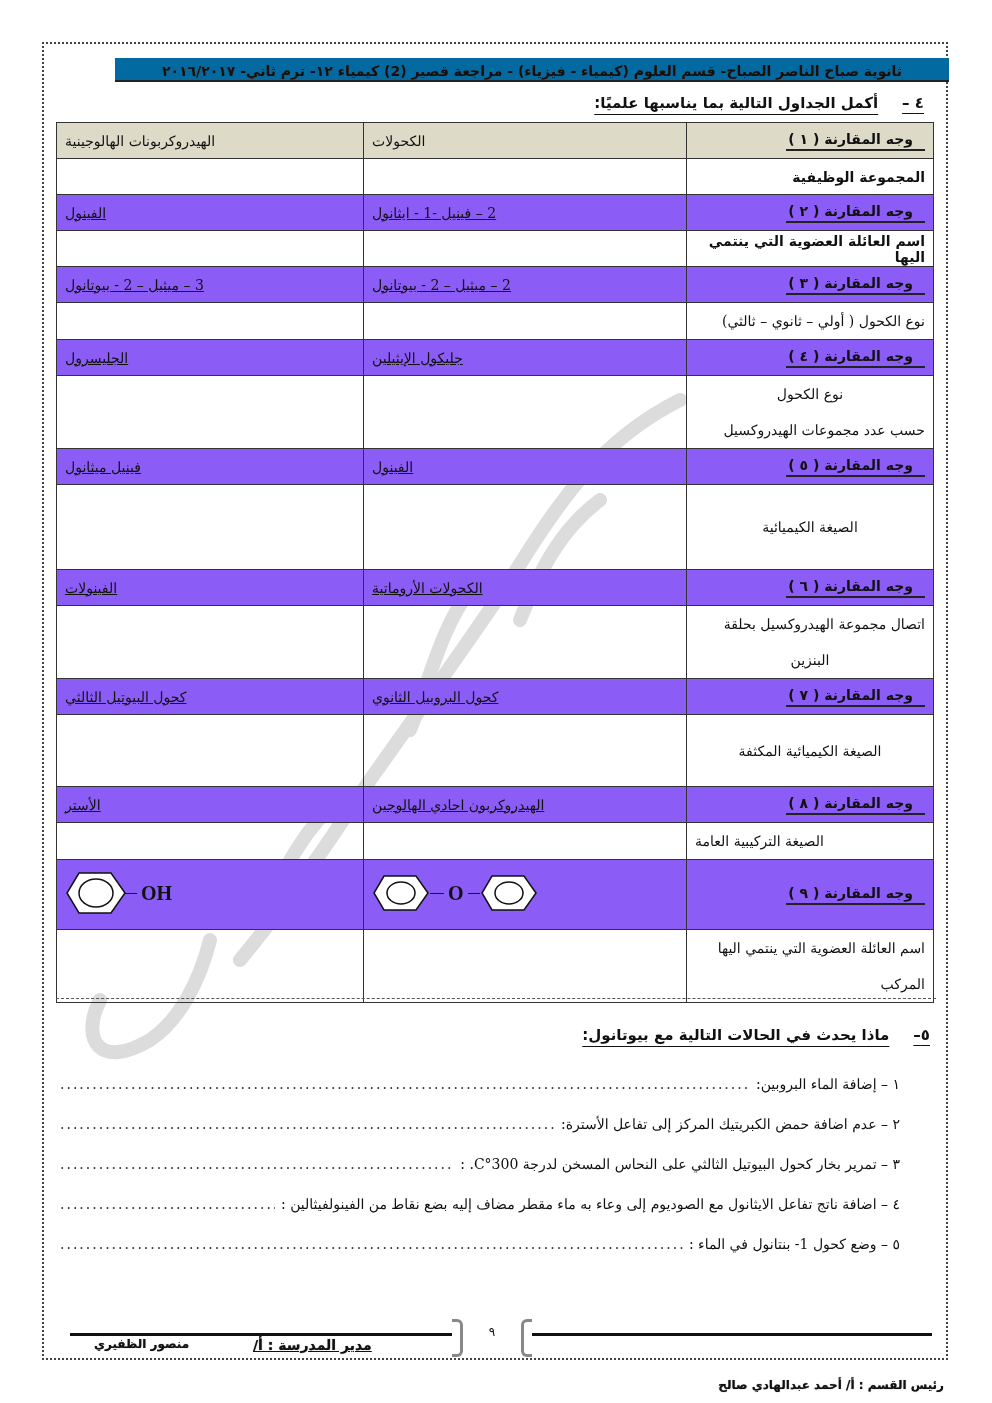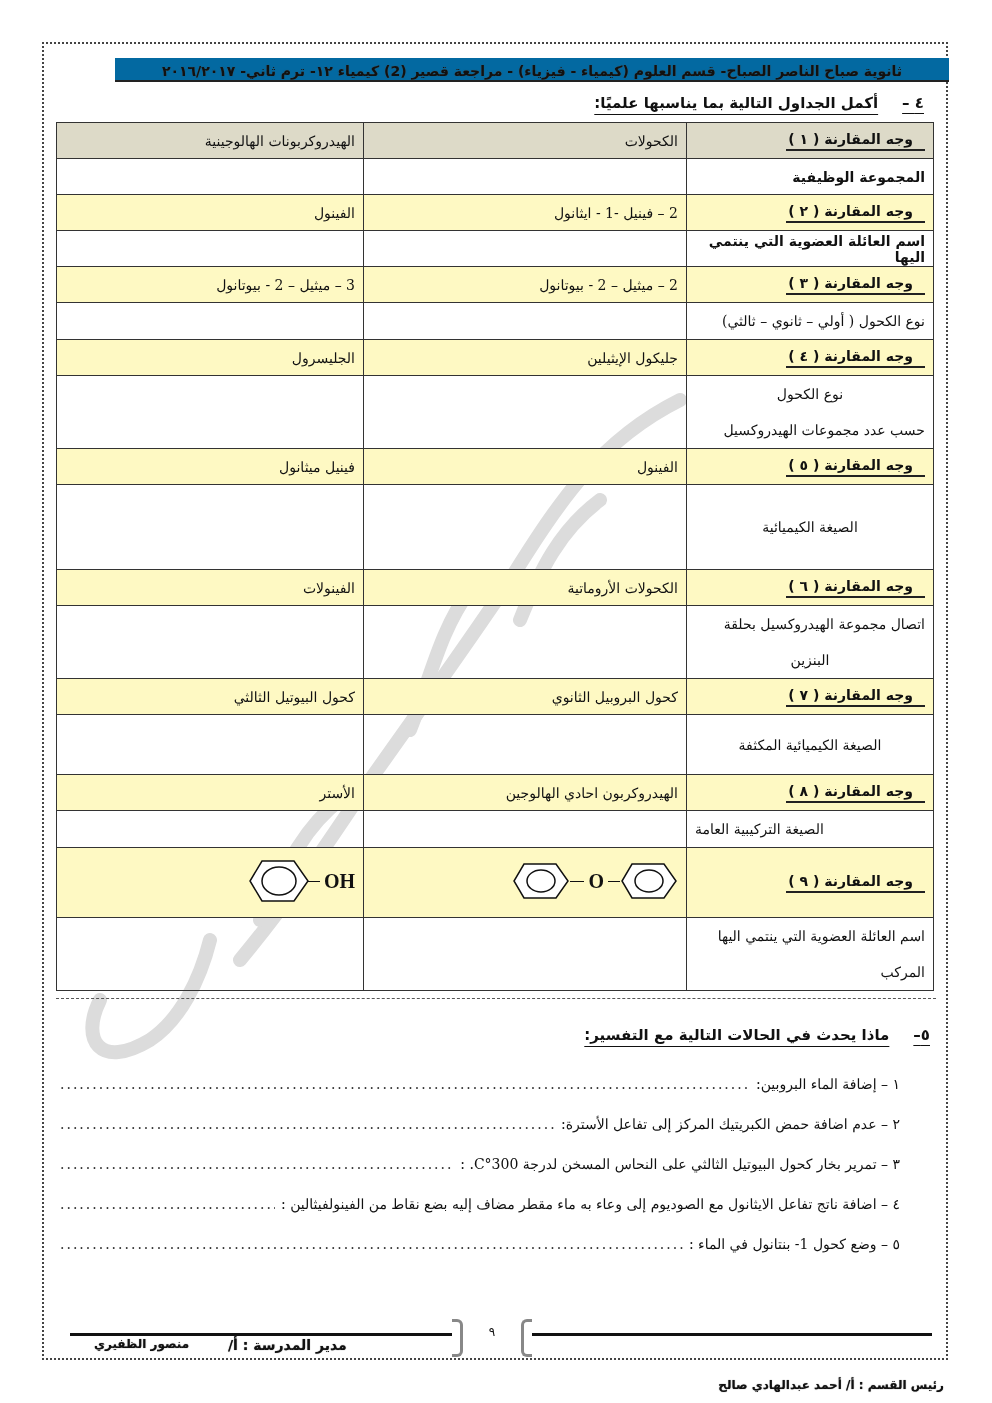--- a/index.html
+++ b/index.html
@@ -20,7 +20,7 @@
     #sec5 { right: 62px; top: 1026px; }
     table.cmp { position: absolute; left: 56px; top: 122px; width: 878px; border-collapse: collapse;
                 table-layout: fixed; }
-    table.cmp td { border: 1.5px solid #333; font-size: 14px; text-align: right; padding: 0 8px;
+    table.cmp td { border: 1.5px solid #333; font-size: 14px; text-align: left; padding: 0 8px;
                    vertical-align: middle; }
     table.cmp td.c-label { width: 230px; text-align: right; }
     table.cmp td.c-mid { width: 306px; }

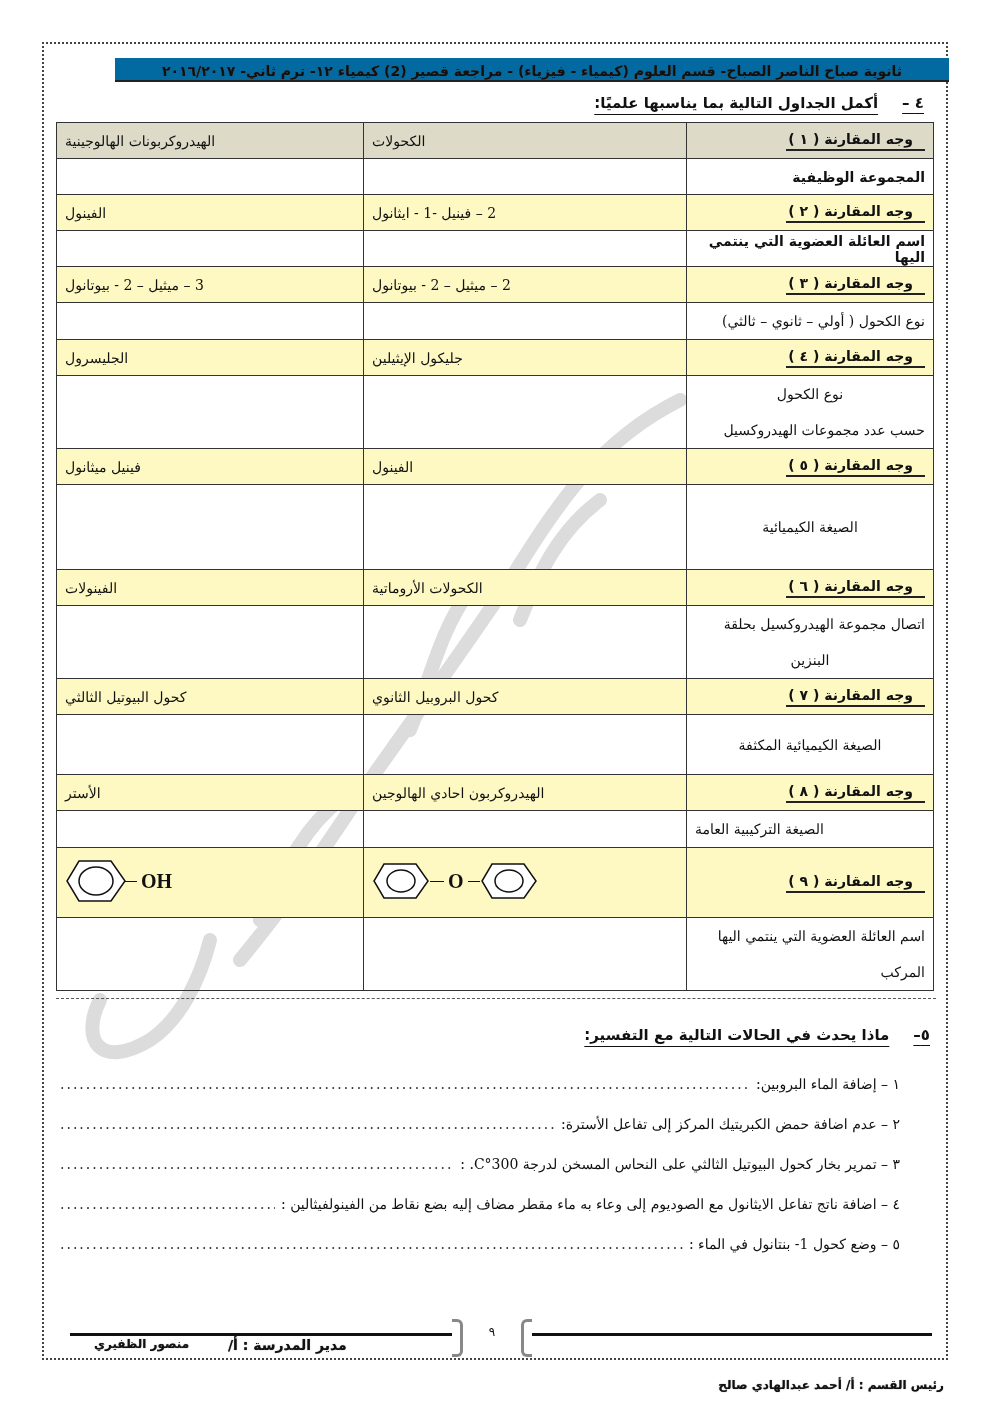--- a/index.html
+++ b/index.html
@@ -24,7 +24,7 @@
                    vertical-align: middle; }
     table.cmp td.c-label { width: 230px; text-align: right; }
     table.cmp td.c-mid { width: 306px; }
-    table.cmp tr.shaded td { background: #fef9c3; }
+    table.cmp tr.shaded td { background: #8b5cf6; text-decoration: underline; }
     table.cmp tr.first td { background: #dddac8; }
     .head-label { font-family: "DejaVu Sans", sans-serif; font-weight: bold; font-size: 14px;
                   display: inline-block; border-bottom: 2px solid #222; padding: 0 12px 2px 2px; }

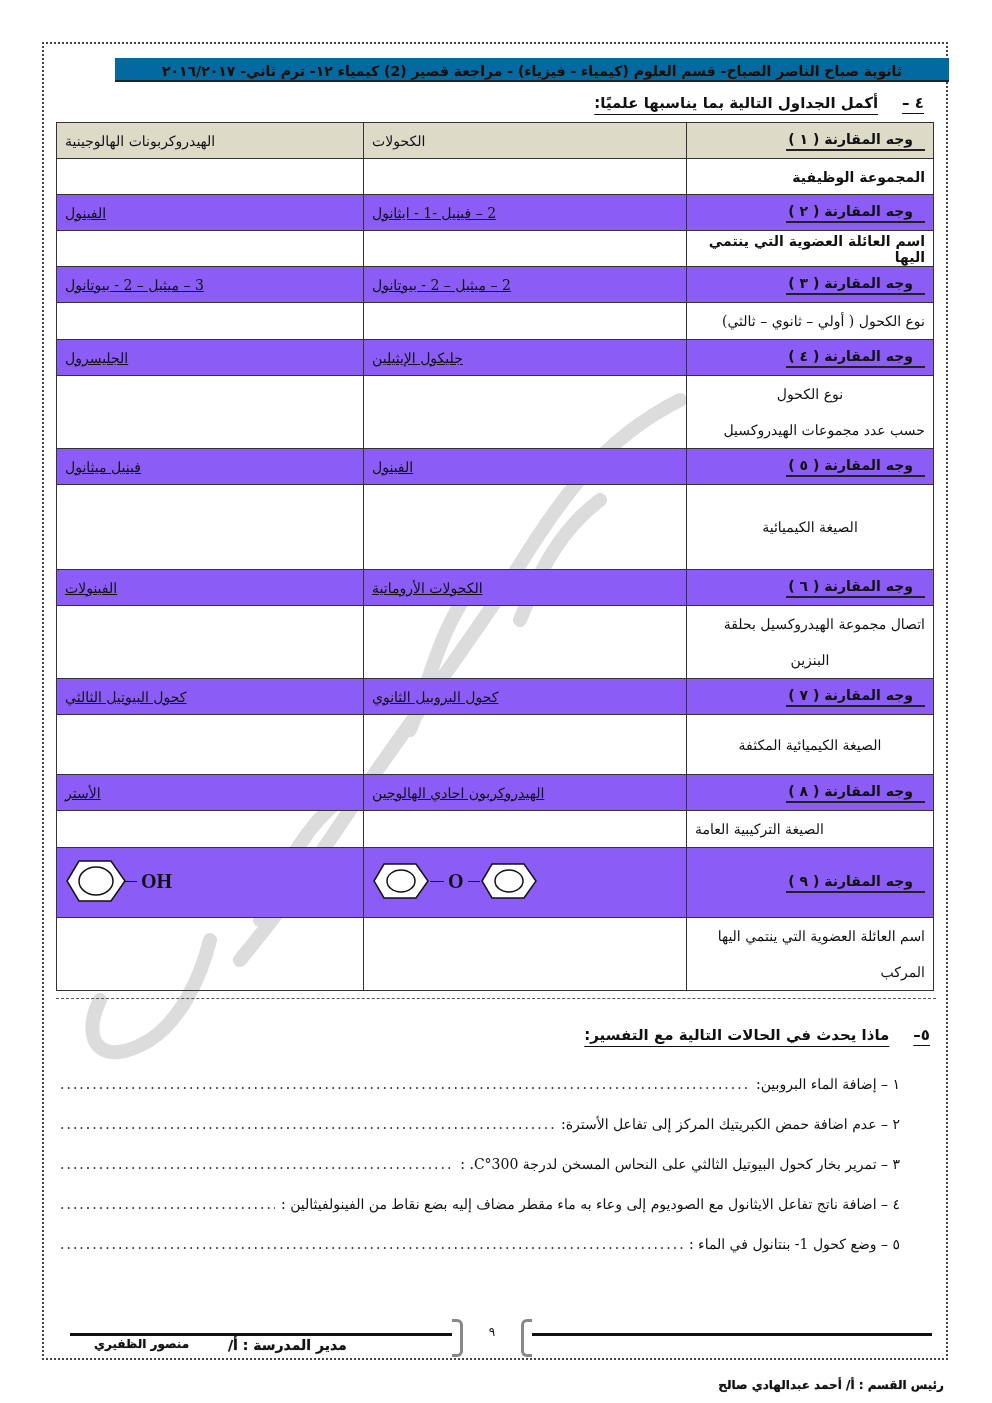--- a/index.html
+++ b/index.html
@@ -155,7 +155,7 @@
     <td class="c-mid">كحول البروبيل الثانوي</td>
     <td>كحول البيوتيل الثالثي</td>
   </tr>
-  <tr style="height:60px">
+  <tr style="height:72px">
     <td class="c-label" style="text-align:center"><span class="plain-label">الصيغة الكيميائية المكثفة</span></td>
     <td class="c-mid"></td>
     <td></td>

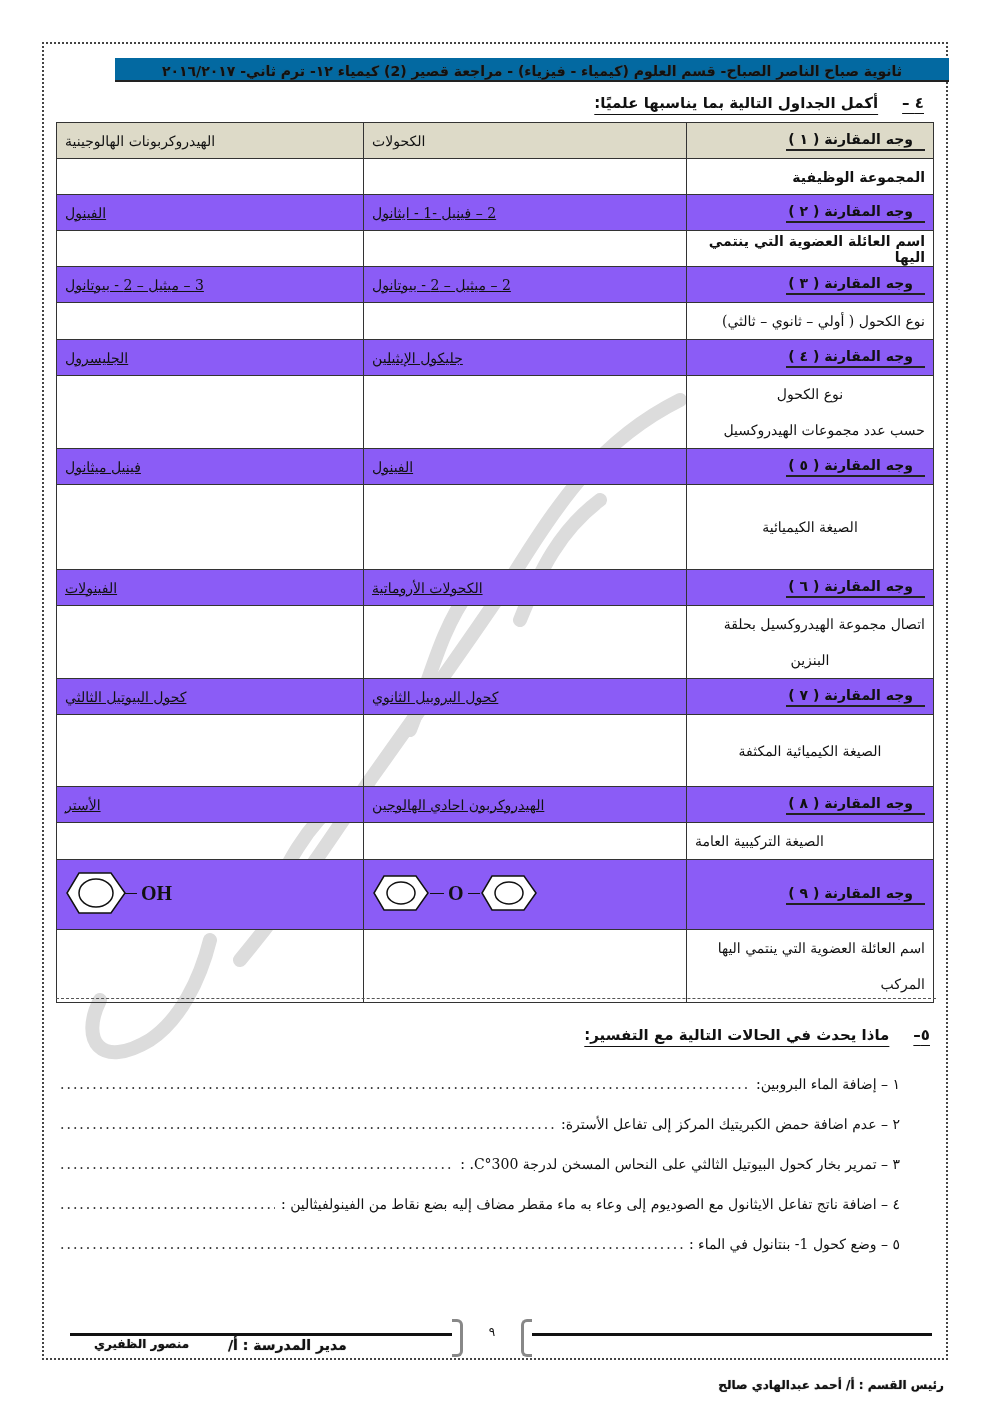--- a/index.html
+++ b/index.html
@@ -215,7 +215,7 @@
 
 <div class="section-heading" id="sec5">
   <span class="num">٥–</span>
-  <span class="title">ماذا يحدث في الحالات التالية مع التفسير:</span>
+  <span class="title">ماذا يحدث في الحالات التالية مع بيوتانول:</span>
 </div>
 
 <ul class="q-list">

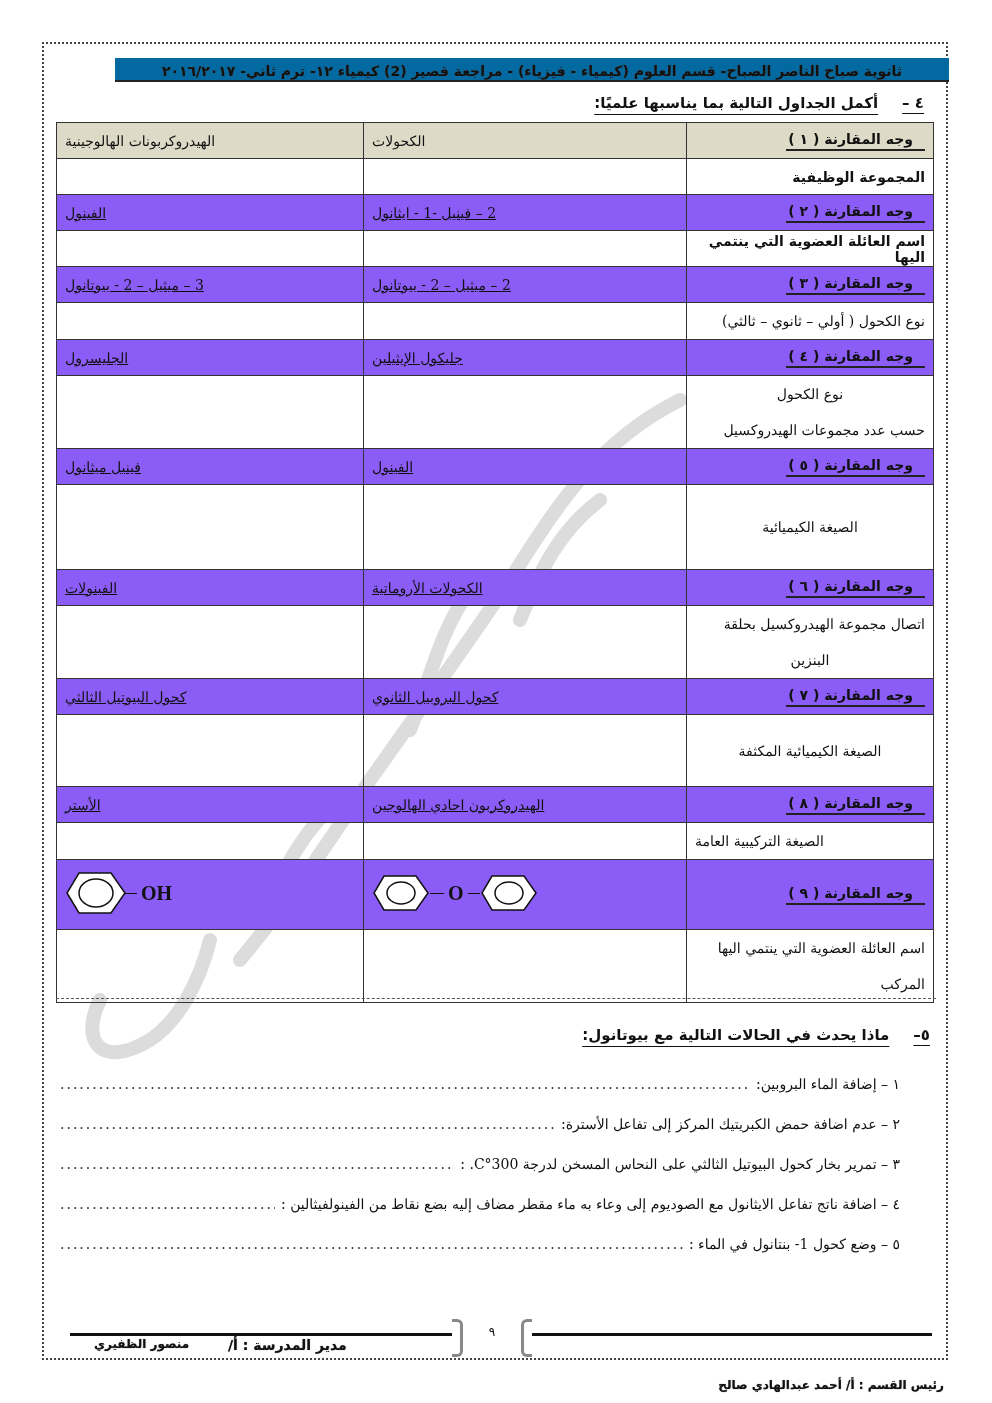--- a/index.html
+++ b/index.html
@@ -49,8 +49,8 @@
                    font-size: 12px; color: #111; text-shadow: 0 0 1px #666; }
     #footer-right { right: 48px; margin-top: 41px; }
     #footer-left { left: 94px; }
-    .footer-left-title { position: absolute; left: 228px; top: 1337px; font-family: "DejaVu Sans", sans-serif;
-                   font-weight: bold; font-size: 14px; text-shadow: 0 0 1px #666; }
+    .footer-left-title { position: absolute; left: 253px; top: 1337px; font-family: "DejaVu Sans", sans-serif;
+                   font-weight: bold; font-size: 14px; text-shadow: 0 0 1px #666; text-decoration: underline; }
     .watermark { position: absolute; left: 40px; top: 380px; width: 900px; height: 700px; pointer-events: none; }
   </style>
 </head>

